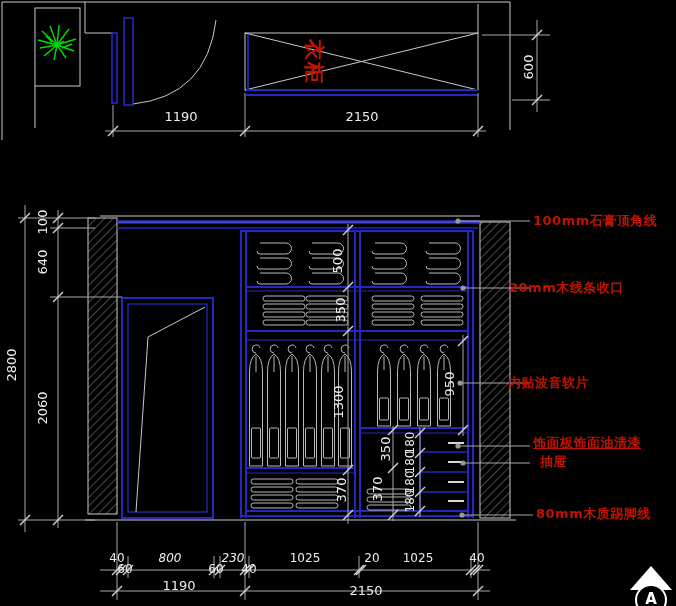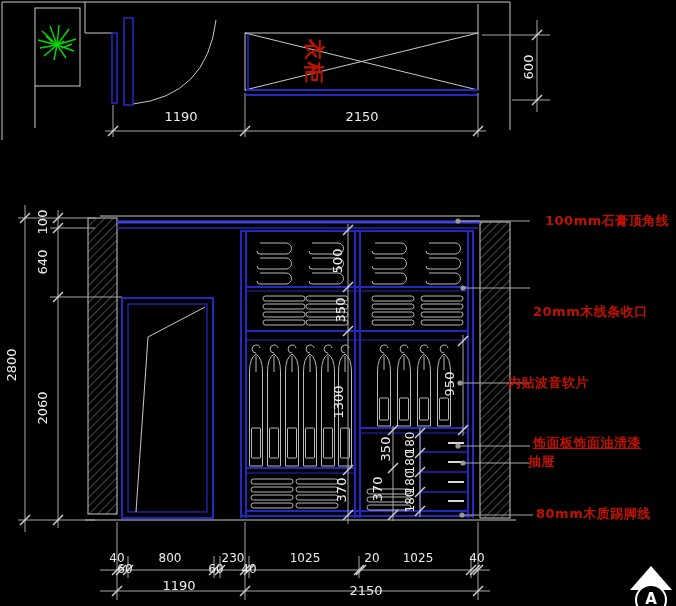--- a/index.html
+++ b/index.html
@@ -326,7 +326,7 @@
   <div class="dim v s" style="left:410px;top:482px;">180</div>
   <div class="dim v s" style="left:410px;top:501px;">180</div>
 
-  <div class="red" style="left:545px;top:214px;">100mm石膏顶角线</div>
+  <div class="red" style="left:533px;top:214px;">100mm石膏顶角线</div>
   <div class="red" style="left:533px;top:281px;margin-top:24px;">20mm木线条收口</div>
   <div class="red" style="left:508px;top:376px;">内贴波音软片</div>
   <div class="red" style="left:533px;top:436px;text-decoration:underline;">饰面板饰面油清漆</div>

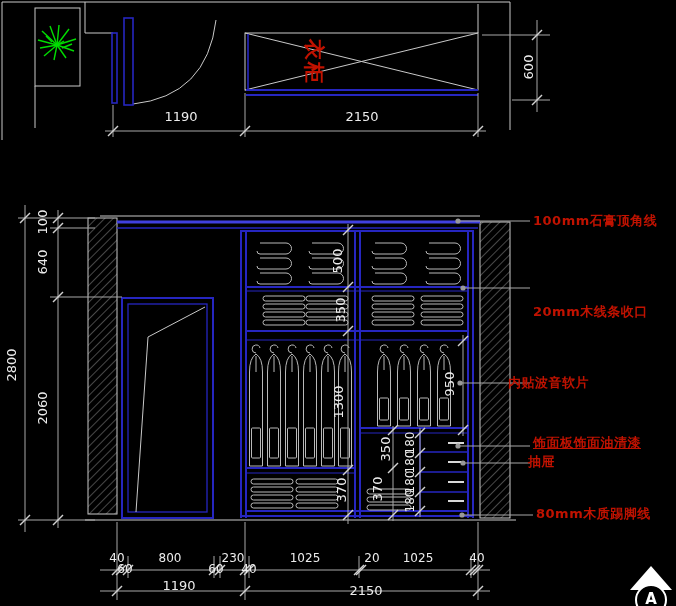--- a/index.html
+++ b/index.html
@@ -327,7 +327,7 @@
   <div class="dim v s" style="left:410px;top:501px;">180</div>
 
   <div class="red" style="left:533px;top:214px;">100mm石膏顶角线</div>
-  <div class="red" style="left:533px;top:281px;margin-top:24px;">20mm木线条收口</div>
+  <div class="red" style="left:509px;top:281px;">20mm木线条收口</div>
   <div class="red" style="left:508px;top:376px;">内贴波音软片</div>
   <div class="red" style="left:533px;top:436px;text-decoration:underline;">饰面板饰面油清漆</div>
   <div class="red" style="left:528px;top:455px;">抽屉</div>

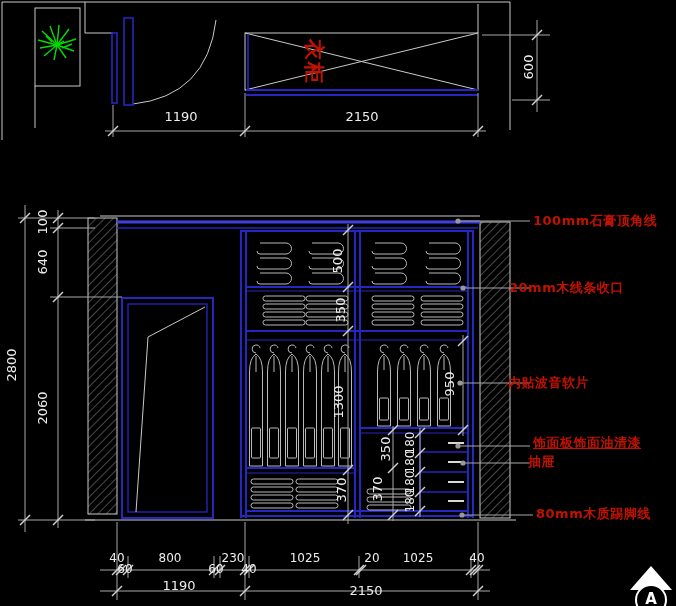--- a/index.html
+++ b/index.html
@@ -330,7 +330,7 @@
   <div class="red" style="left:509px;top:281px;">20mm木线条收口</div>
   <div class="red" style="left:508px;top:376px;">内贴波音软片</div>
   <div class="red" style="left:533px;top:436px;text-decoration:underline;">饰面板饰面油清漆</div>
-  <div class="red" style="left:528px;top:455px;">抽屉</div>
+  <div class="red" style="left:540px;top:455px;">抽屉</div>
   <div class="red" style="left:536px;top:507px;text-align:center;">80mm木质踢脚线</div>
 
   <div class="dim s" style="left:117px;top:558px;">40</div>

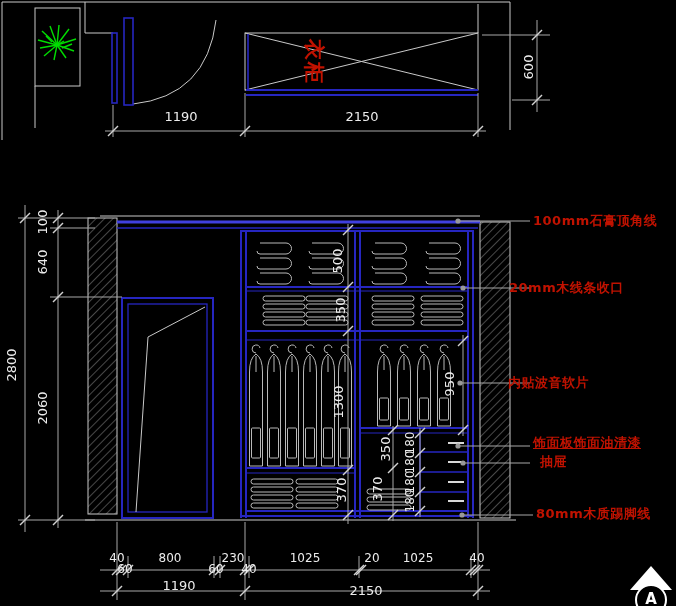--- a/index.html
+++ b/index.html
@@ -335,7 +335,7 @@
 
   <div class="dim s" style="left:117px;top:558px;">40</div>
   <div class="dim s" style="left:125px;top:569px;">60</div>
-  <div class="dim s" style="left:170px;top:558px;">800</div>
+  <div class="dim s" style="left:170px;top:558px;font-style:italic;">800</div>
   <div class="dim s" style="left:216px;top:569px;">60</div>
   <div class="dim s" style="left:233px;top:558px;">230</div>
   <div class="dim s" style="left:249px;top:569px;">40</div>

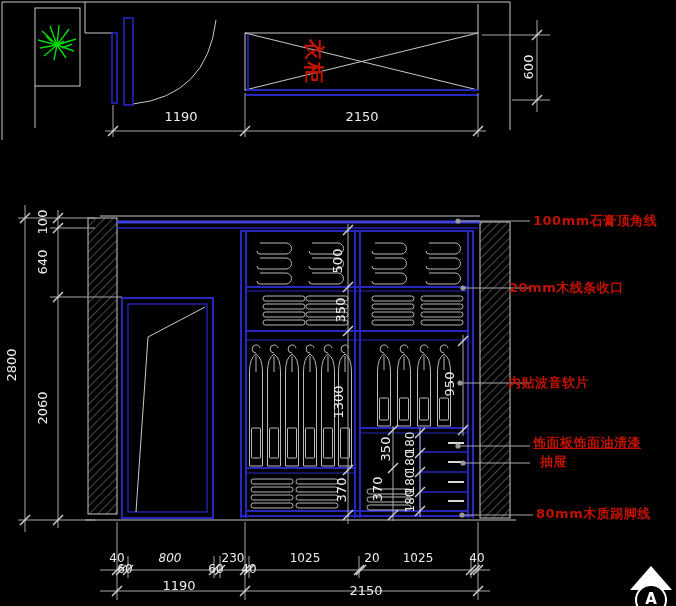--- a/index.html
+++ b/index.html
@@ -337,7 +337,7 @@
   <div class="dim s" style="left:125px;top:569px;">60</div>
   <div class="dim s" style="left:170px;top:558px;font-style:italic;">800</div>
   <div class="dim s" style="left:216px;top:569px;">60</div>
-  <div class="dim s" style="left:233px;top:558px;">230</div>
+  <div class="dim s" style="left:233px;top:558px;font-style:italic;">230</div>
   <div class="dim s" style="left:249px;top:569px;">40</div>
   <div class="dim s" style="left:305px;top:558px;">1025</div>
   <div class="dim s" style="left:372px;top:558px;">20</div>

